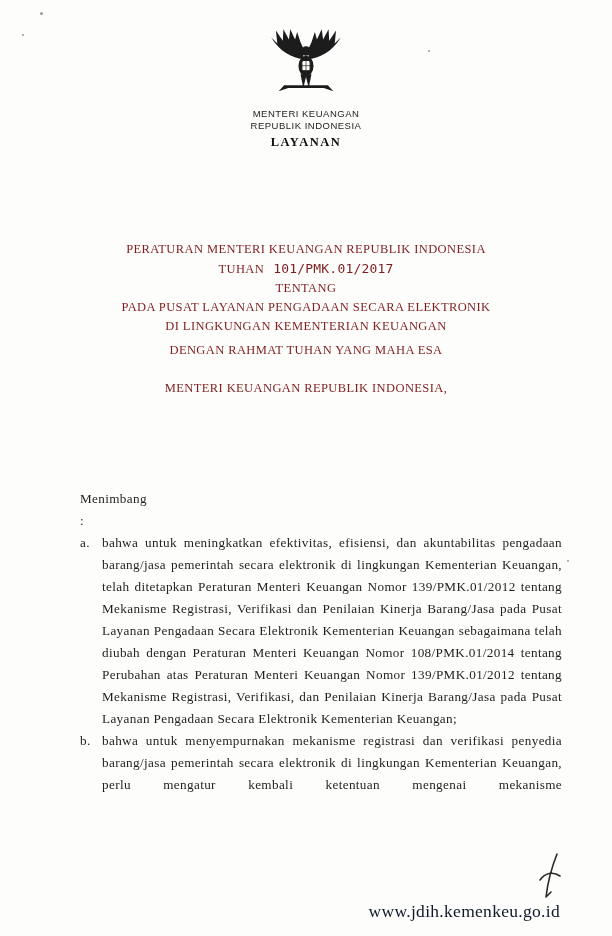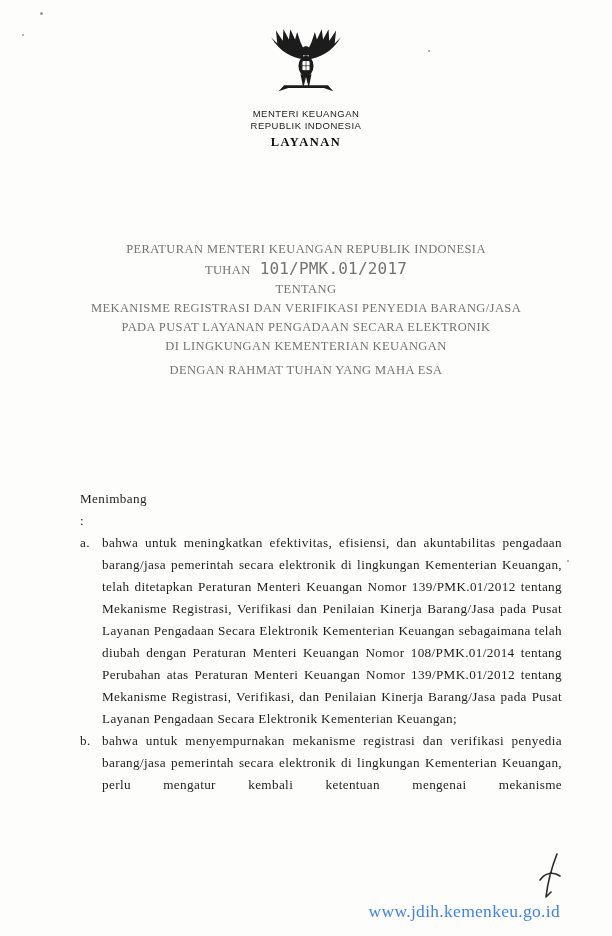--- a/index.html
+++ b/index.html
@@ -26,7 +26,7 @@
   
   .title-block { position:absolute; top:240px; left:0; width:612px; text-align:center; }
   .title-line {
-    font-size:12.5px; line-height:19px; letter-spacing:0.4px; color:#737373;
+    font-size:12.5px; line-height:19px; letter-spacing:0.4px; color:#7f1d1d;
   }
   .nomor-value {
     font-family:"DejaVu Sans Mono", monospace;

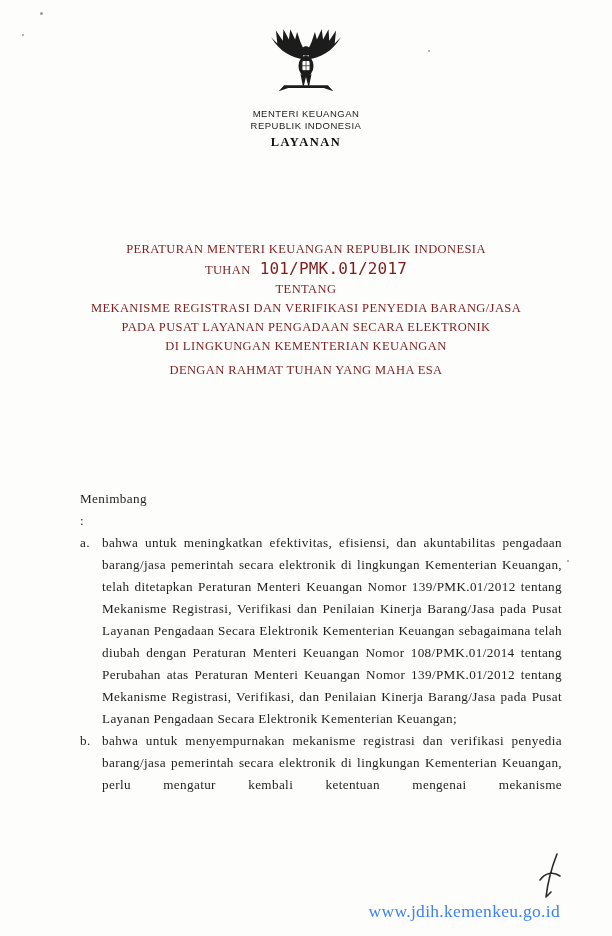--- a/index.html
+++ b/index.html
@@ -30,7 +30,7 @@
   }
   .nomor-value {
     font-family:"DejaVu Sans Mono", monospace;
-    font-size:16px; letter-spacing:0.2px; margin-left:9px;
+    font-size:13px; letter-spacing:0.2px; margin-left:9px;
   }
   .invocation { margin-top:5px; }
   .issuer { margin-top:19px; }

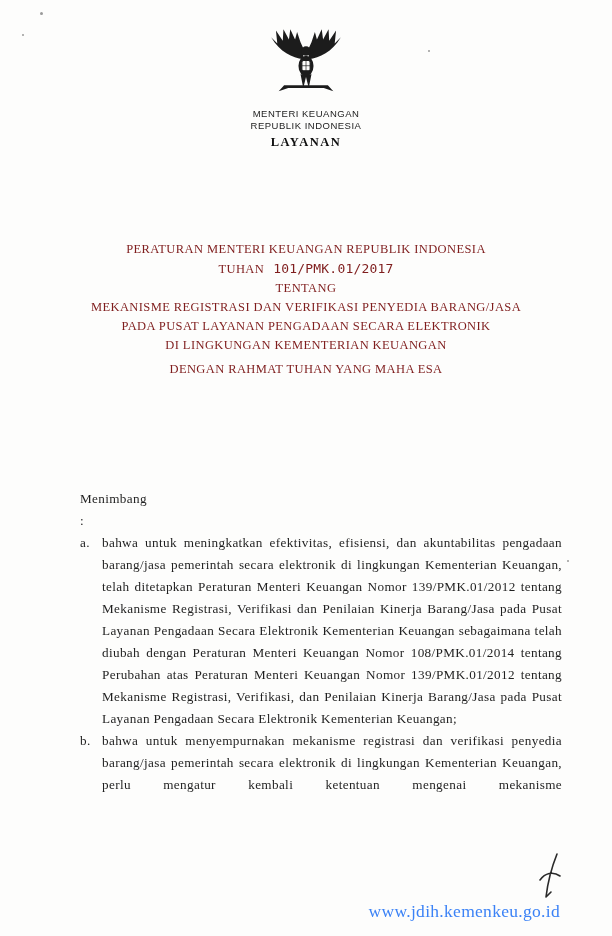--- a/index.html
+++ b/index.html
@@ -113,7 +113,6 @@
       <span>TUHAN</span><span class="nomor-value">101/PMK.01/2017</span>
     </div>
     <div class="title-line">TENTANG</div>
-    <div class="title-line">MEKANISME REGISTRASI DAN VERIFIKASI PENYEDIA BARANG/JASA</div>
     <div class="title-line">PADA PUSAT LAYANAN PENGADAAN SECARA ELEKTRONIK</div>
     <div class="title-line">DI LINGKUNGAN KEMENTERIAN KEUANGAN</div>
     <div class="title-line invocation">DENGAN RAHMAT TUHAN YANG MAHA ESA</div>

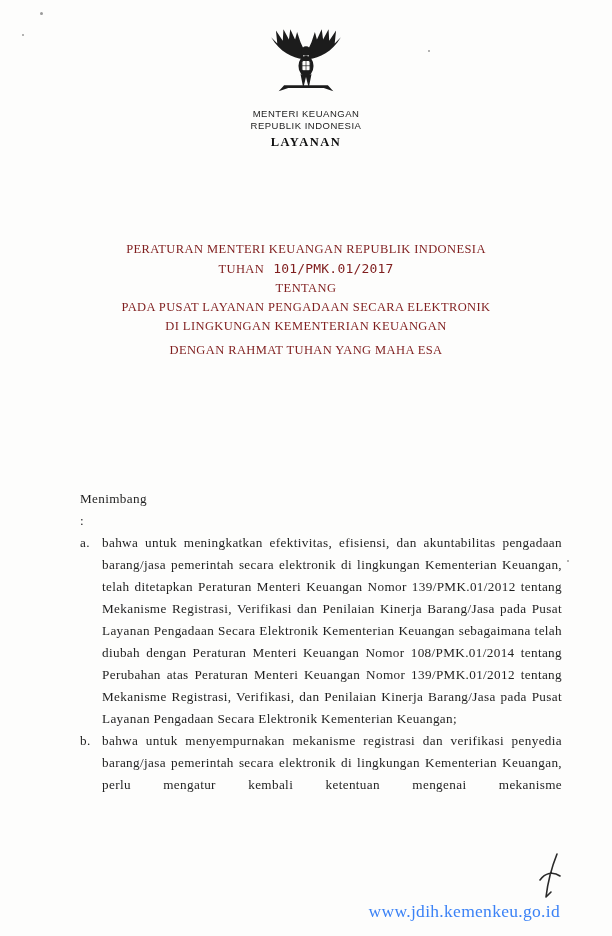--- a/index.html
+++ b/index.html
@@ -116,6 +116,7 @@
     <div class="title-line">PADA PUSAT LAYANAN PENGADAAN SECARA ELEKTRONIK</div>
     <div class="title-line">DI LINGKUNGAN KEMENTERIAN KEUANGAN</div>
     <div class="title-line invocation">DENGAN RAHMAT TUHAN YANG MAHA ESA</div>
+    <div class="title-line issuer">MENTERI KEUANGAN REPUBLIK INDONESIA,</div>
   </div>
 
   <div class="considerations">

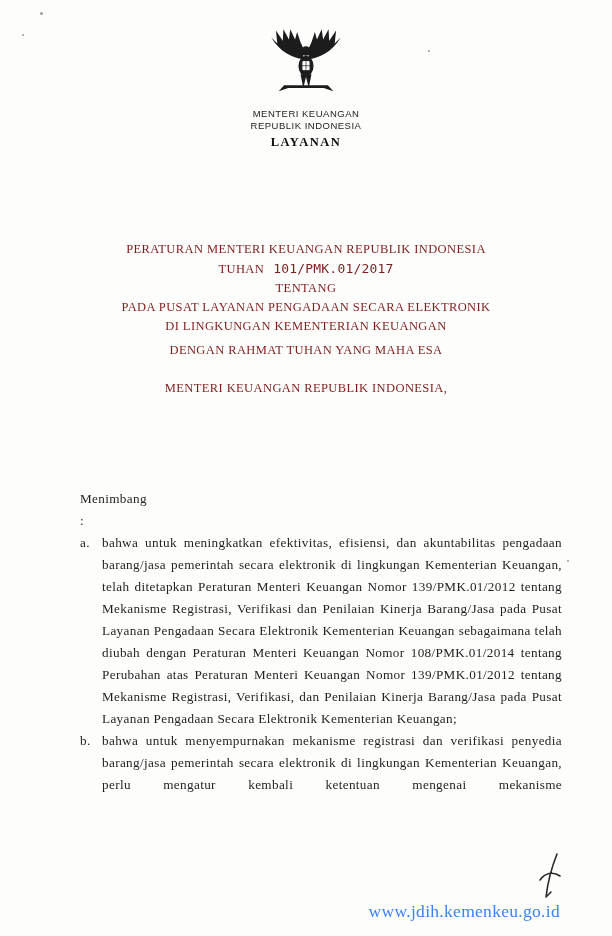--- a/index.html
+++ b/index.html
@@ -140,7 +140,7 @@
     </svg>
   </div>
 
-  <a class="footer-link" style="color: #3b82f6;">www.jdih.kemenkeu.go.id</a>
+  <a class="footer-link" style="color: #0f172a;">www.jdih.kemenkeu.go.id</a>
 
 </div>
 

